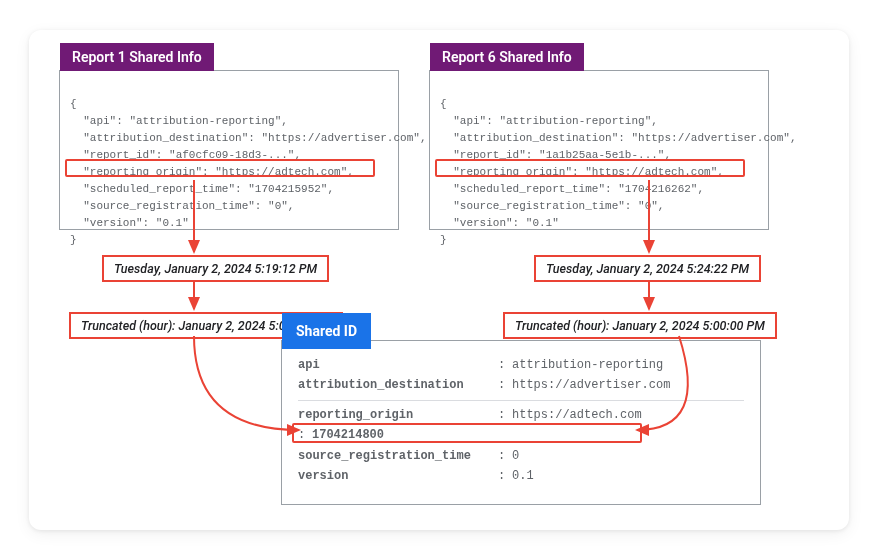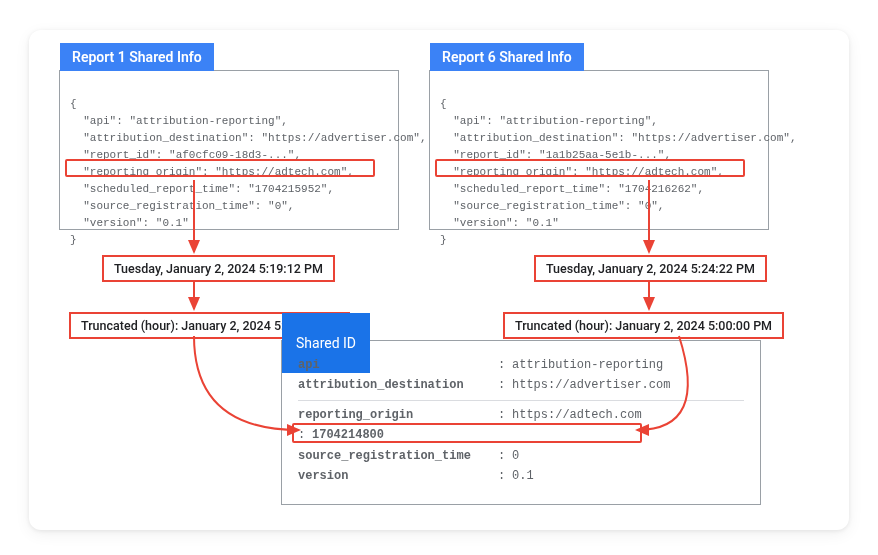--- a/index.html
+++ b/index.html
@@ -26,7 +26,7 @@
       background: #fff;
     }
     .panel-header {
-      background: #3b82f6;
+      background: #701a75;
       color: #fff;
       font-weight: 600;
       font-size: 14px;

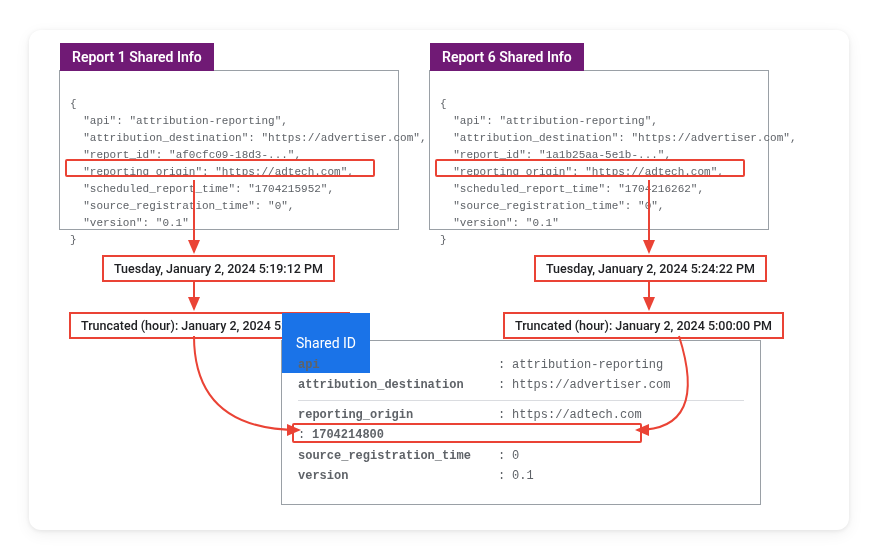--- a/index.html
+++ b/index.html
@@ -57,6 +57,7 @@
       padding: 4px 10px;
       white-space: nowrap;
       color: #202124;
+      font-style: italic;
     }
     .shared-panel {
       position: absolute;

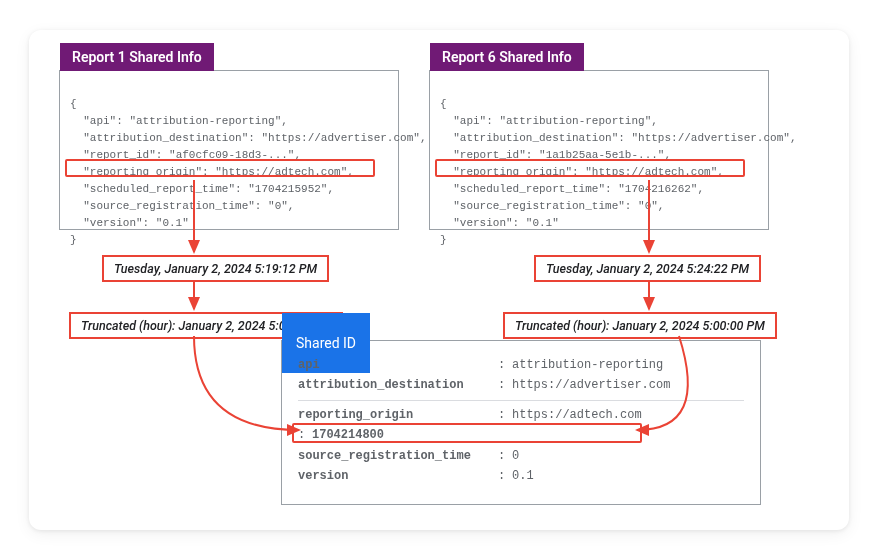--- a/index.html
+++ b/index.html
@@ -67,9 +67,9 @@
     .shared-header {
       background: #1a73e8;
       color: #fff;
-      font-weight: 400;
+      font-weight: 700;
       font-size: 14px;
-      padding: 22px 14px;
+      padding: 10px 14px;
       display: inline-block;
       position: absolute;
       top: -28px;

